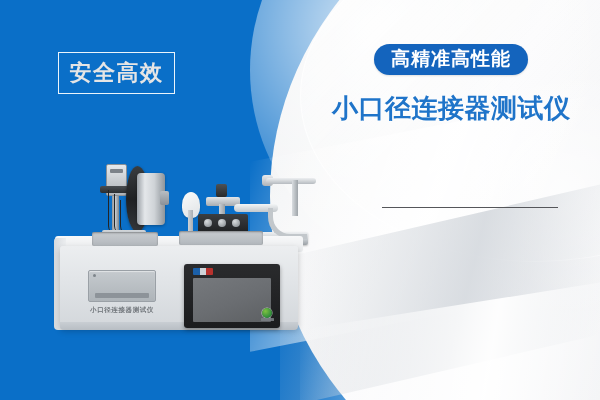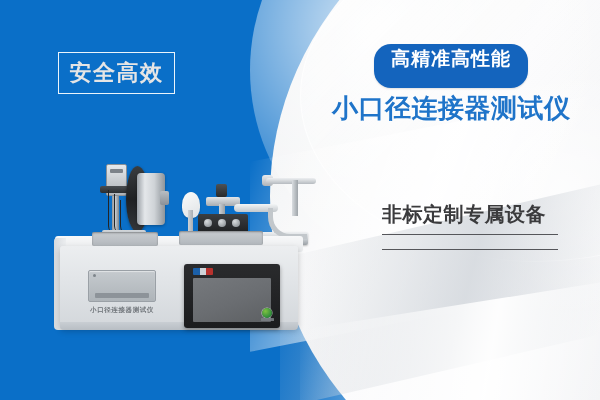--- a/index.html
+++ b/index.html
@@ -63,7 +63,7 @@
   
   .pill{
     position:absolute;left:374px;top:44px;
-    padding:5px 17px 20px;border-radius:17px;background:#1464bd;
+    padding:5px 17px 7px;border-radius:17px;background:#1464bd;
     box-shadow:0 1px 2px rgba(0,0,0,.12);
   }
   .pill span{

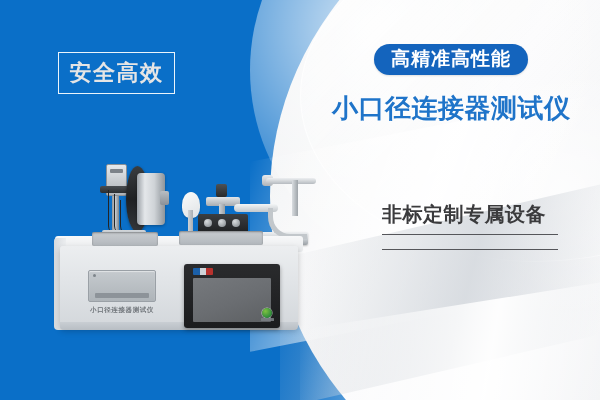--- a/index.html
+++ b/index.html
@@ -306,10 +306,6 @@
 
   <div class="features">
     <div class="feat">
-      <span class="txt">非标定制专属设备</span>
-      <span class="rule"></span>
-    </div>
-    <div class="feat">
       <span class="rule"></span>
     </div>
   </div>

